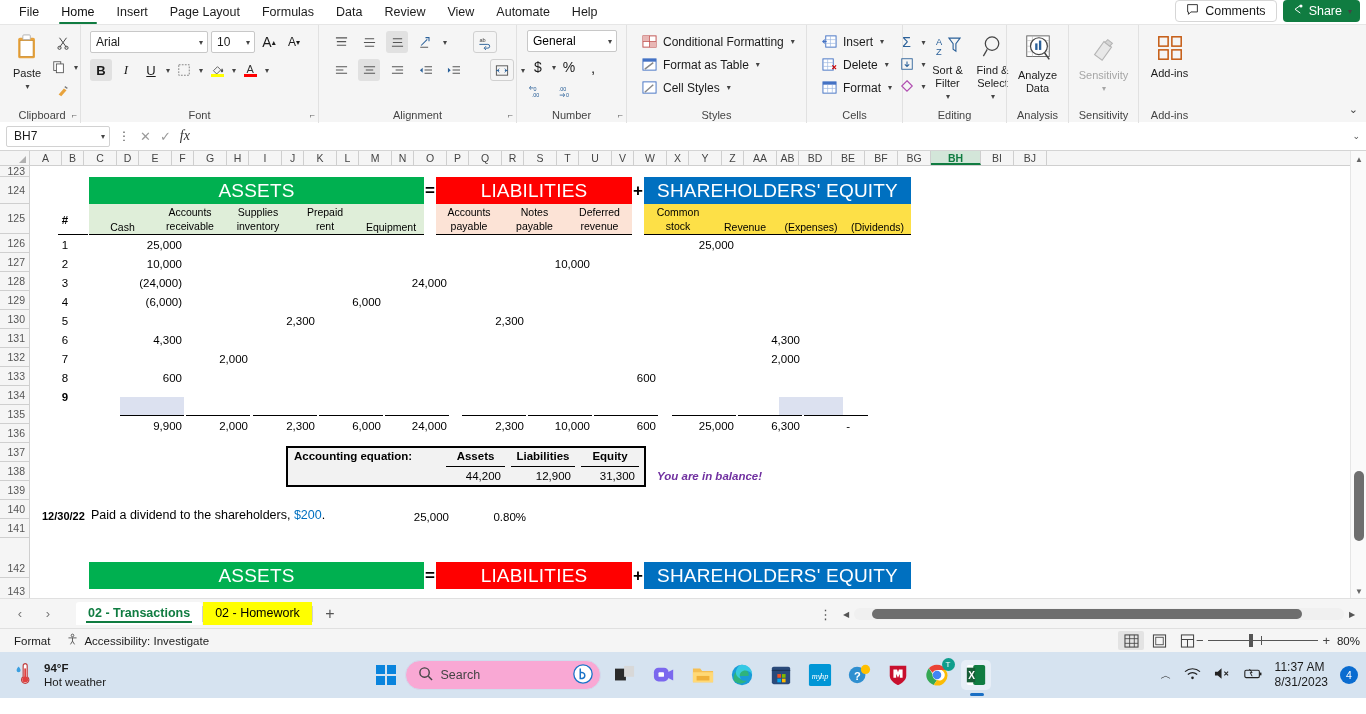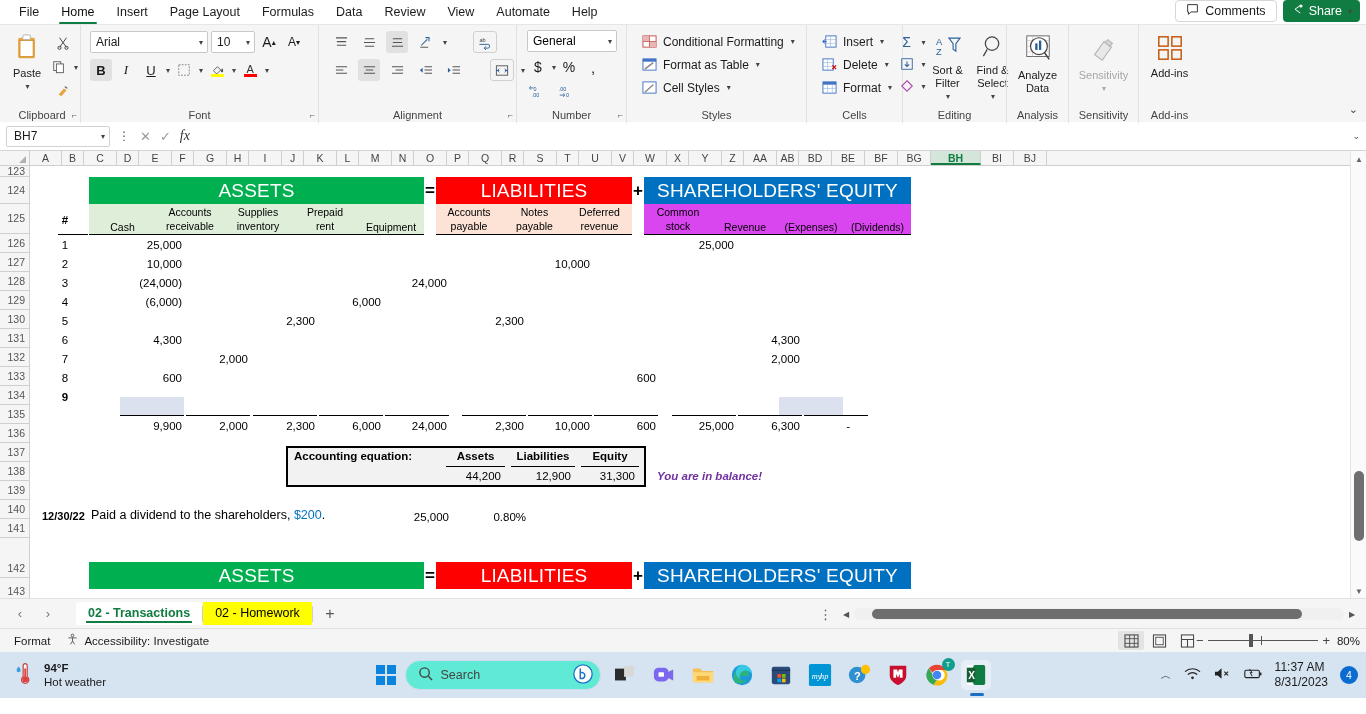--- a/index.html
+++ b/index.html
@@ -133,7 +133,7 @@
             display: flex; align-items: flex-end; justify-content: center; padding-bottom: 1px; }
   .hd-assets { background: #dfeed9; }
   .hd-liab { background: #fce3d6; }
-  .hd-eq { background: #d946ef; }
+  .hd-eq { background: #fde047; }
   .uline { position: absolute; border-bottom: 1px solid #000; }
   .selcell { position: absolute; background: #dce1f0; }
   .eqbox {

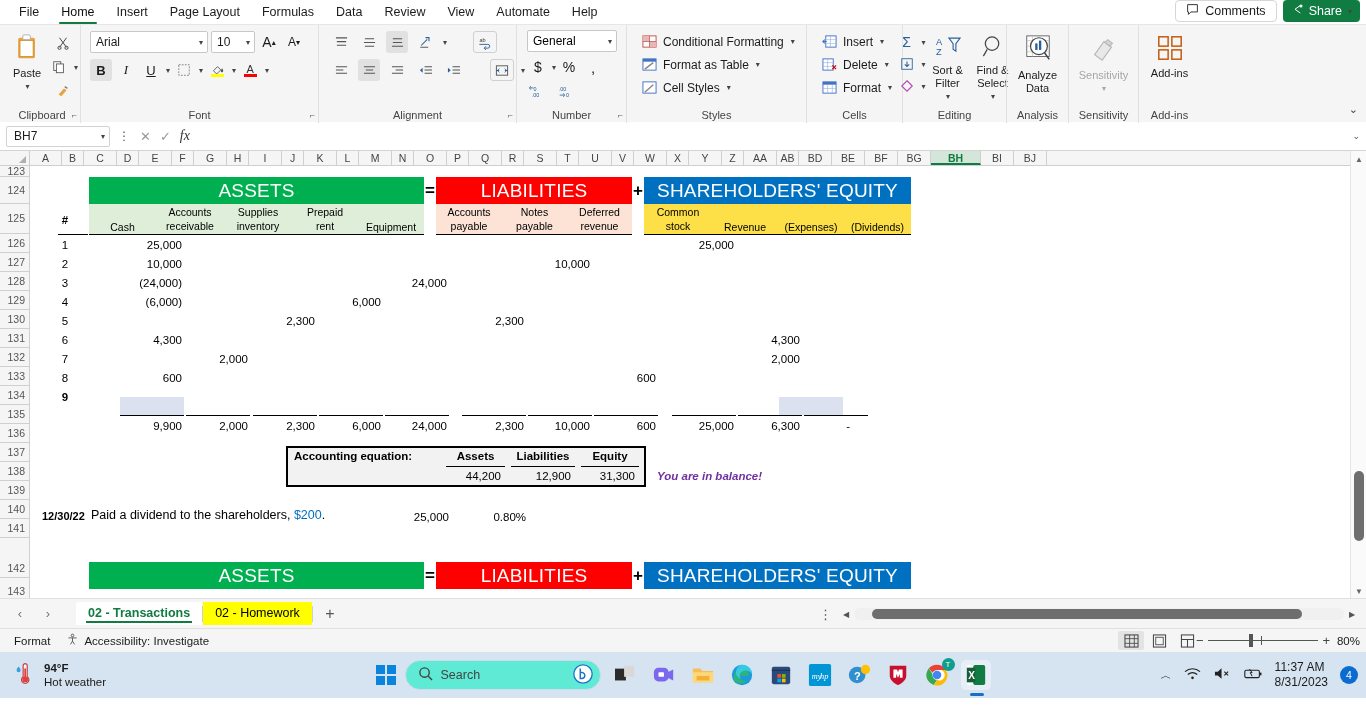--- a/index.html
+++ b/index.html
@@ -185,7 +185,7 @@
   .winlogo { width: 20px; height: 20px; display: grid; grid-template-columns: 1fr 1fr; grid-template-rows: 1fr 1fr; gap: 2px; }
   .winlogo i { background: #0a84dd; display:block; }
   .searchbox {
-    width: 196px; height: 30px; background: #5eead4; border-radius: 15px;
+    width: 196px; height: 30px; background: #f9a8d4; border-radius: 15px;
     display: flex; align-items: center; padding: 0 6px 0 12px; gap: 8px;
     border: 1px solid #cfdced; font-size: 12.5px; color: #444;
   }

